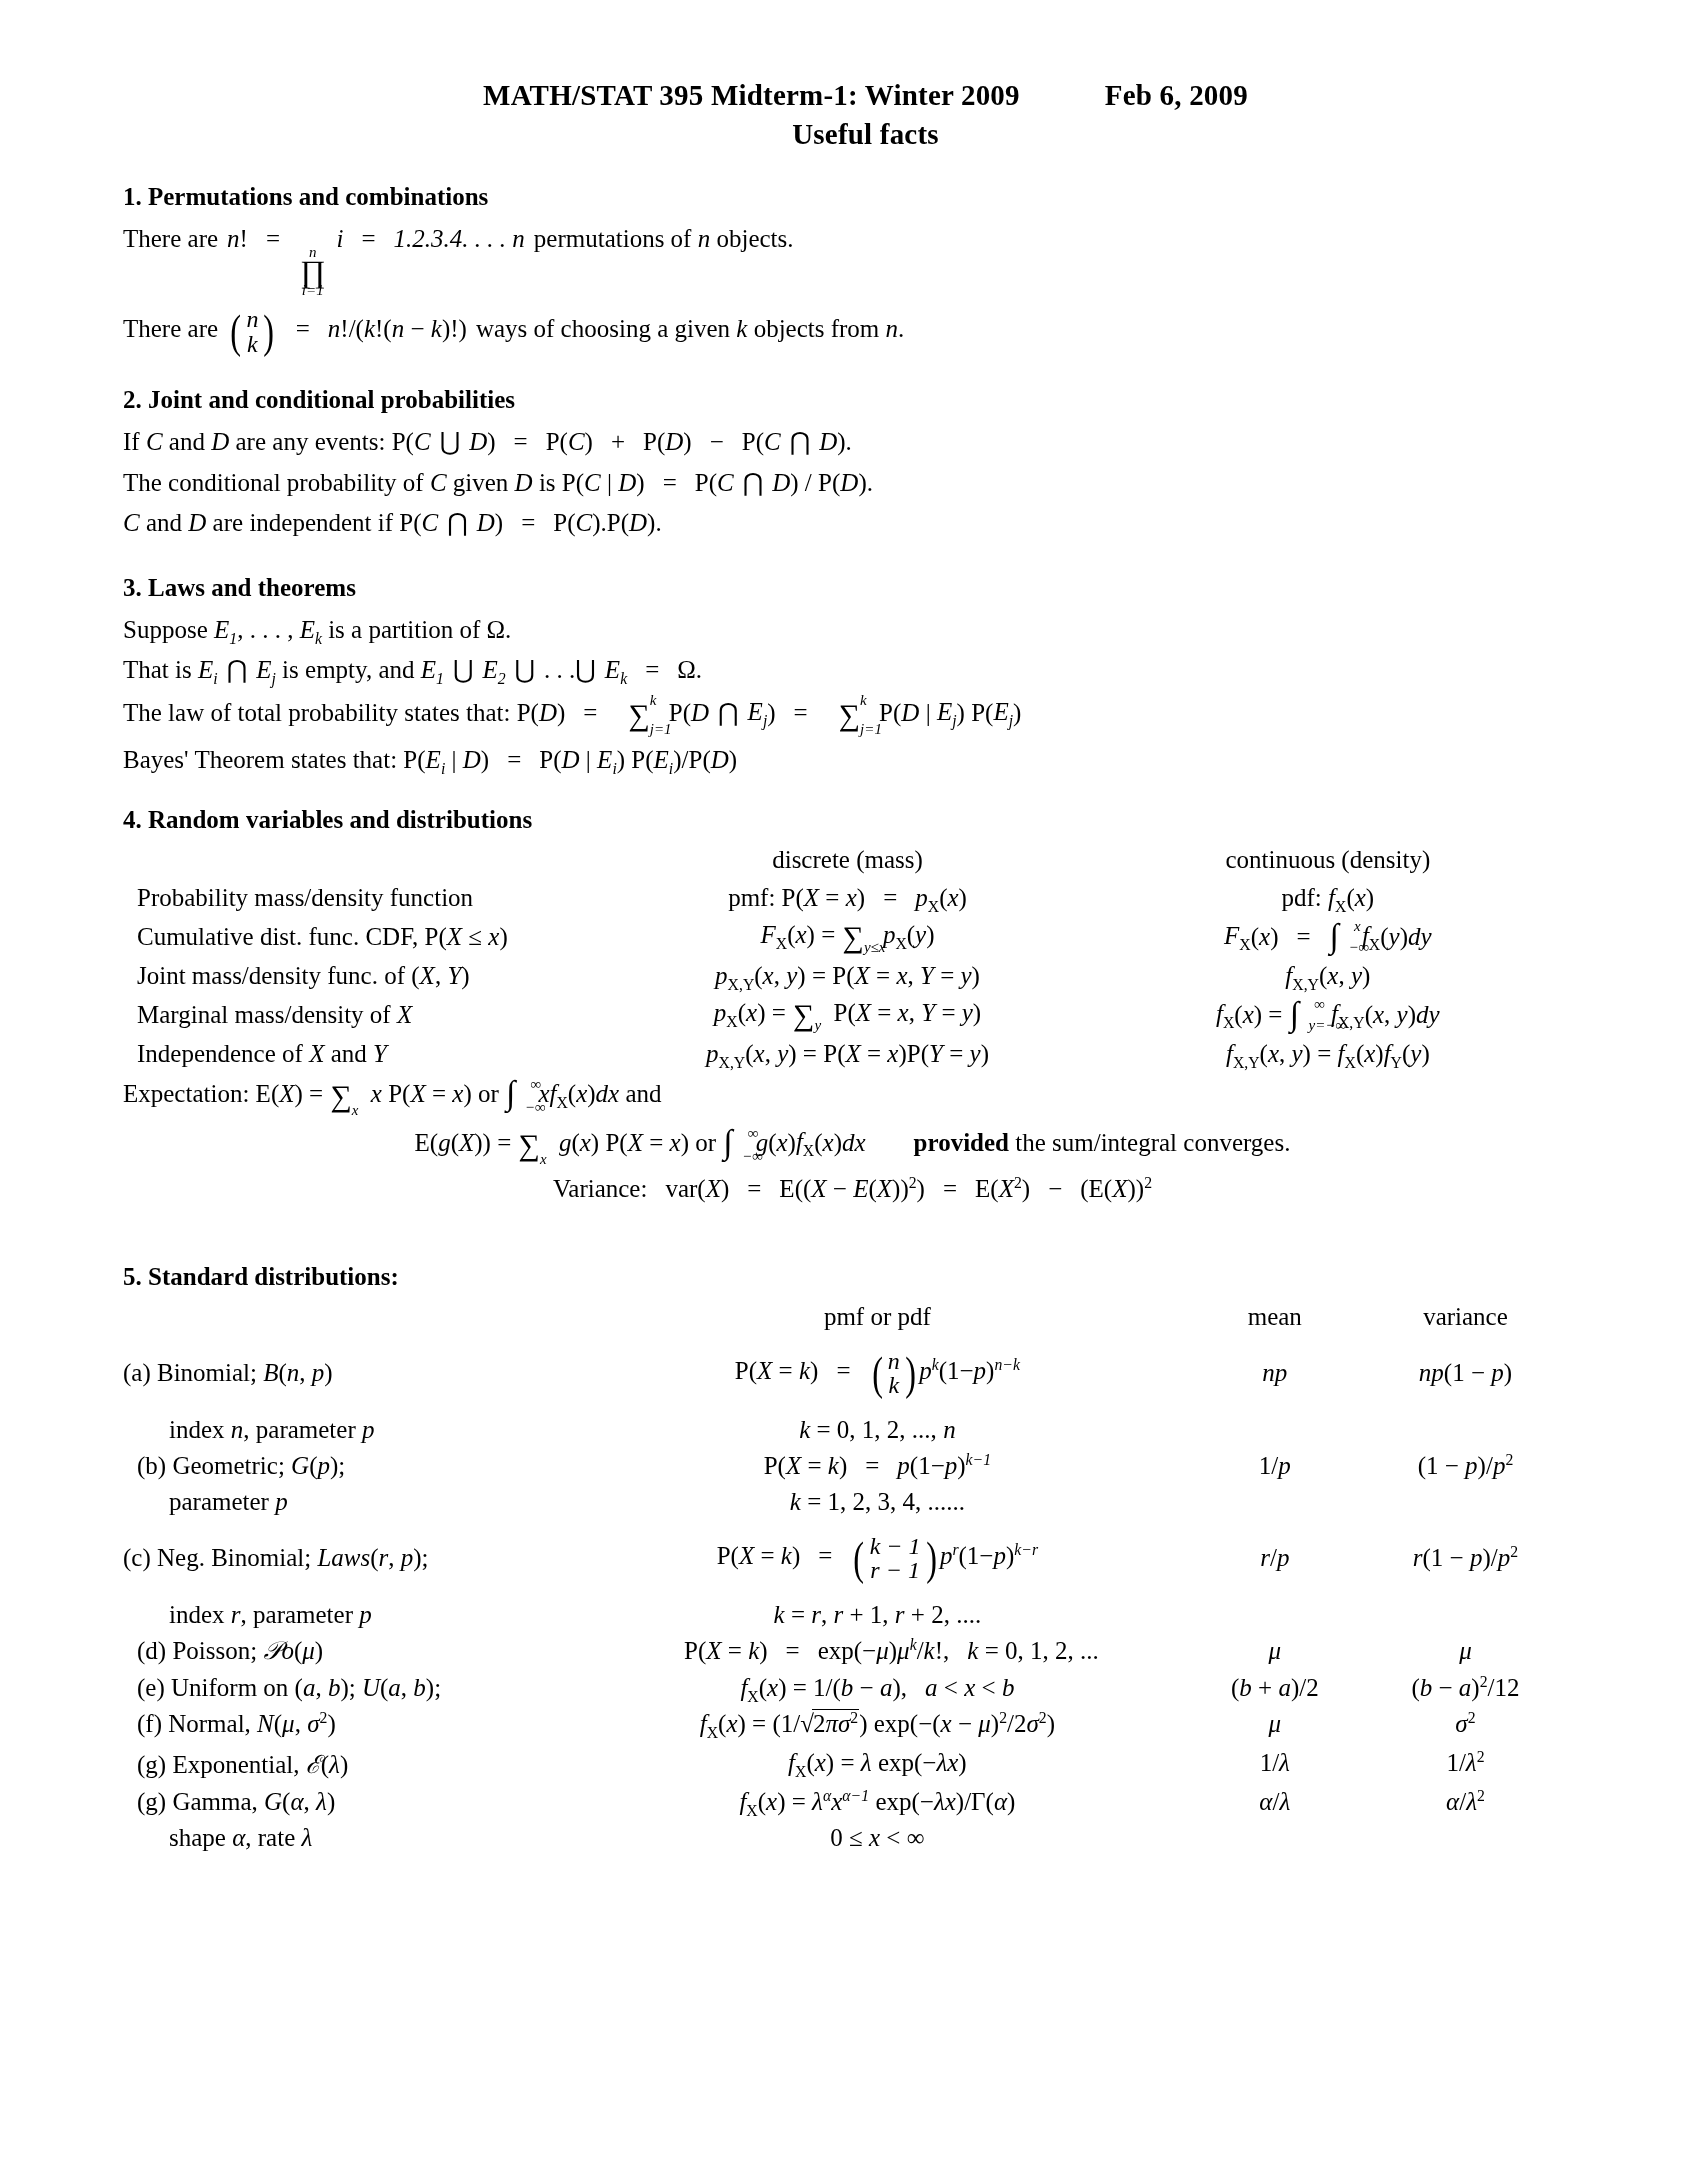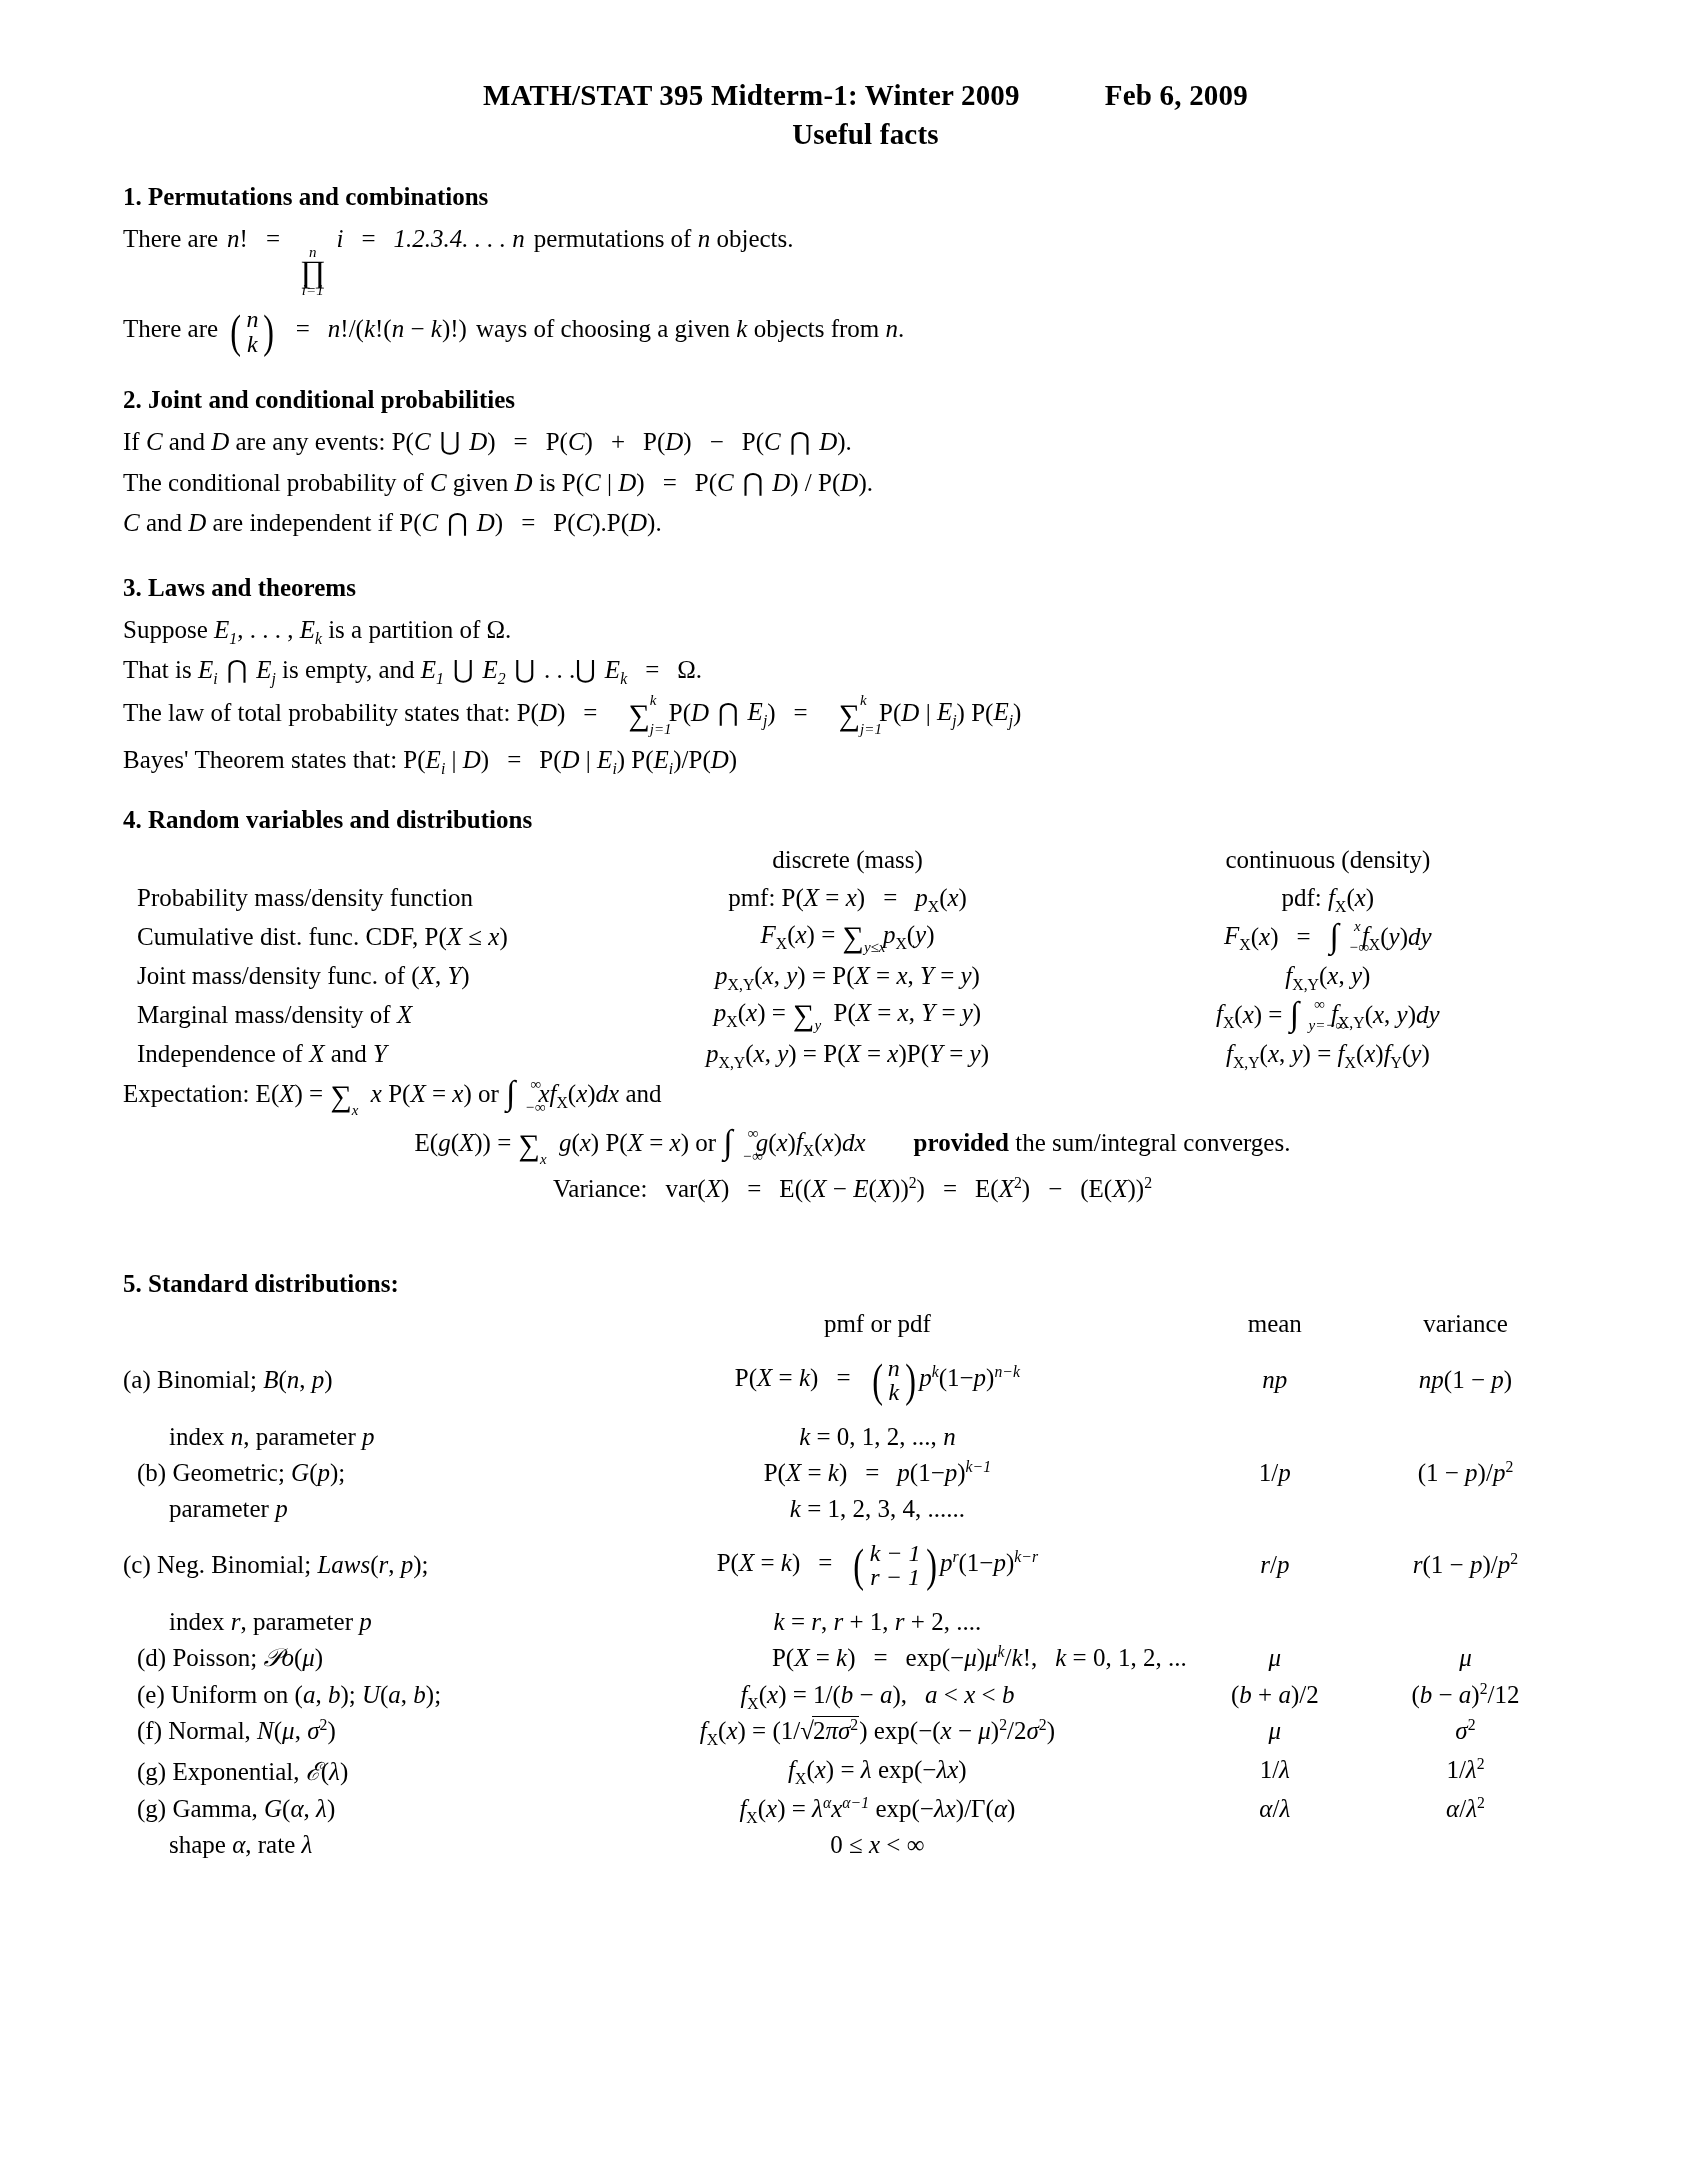--- a/index.html
+++ b/index.html
@@ -323,7 +323,7 @@
     </div>
 
     <div class="gap-lg"></div>
-    <div class="sect-head" style="margin-top:9px">5. Standard distributions:</div>
+    <div class="sect-head" style="margin-top:2px">5. Standard distributions:</div>
 
     <table class="grid s5">
       <tbody>

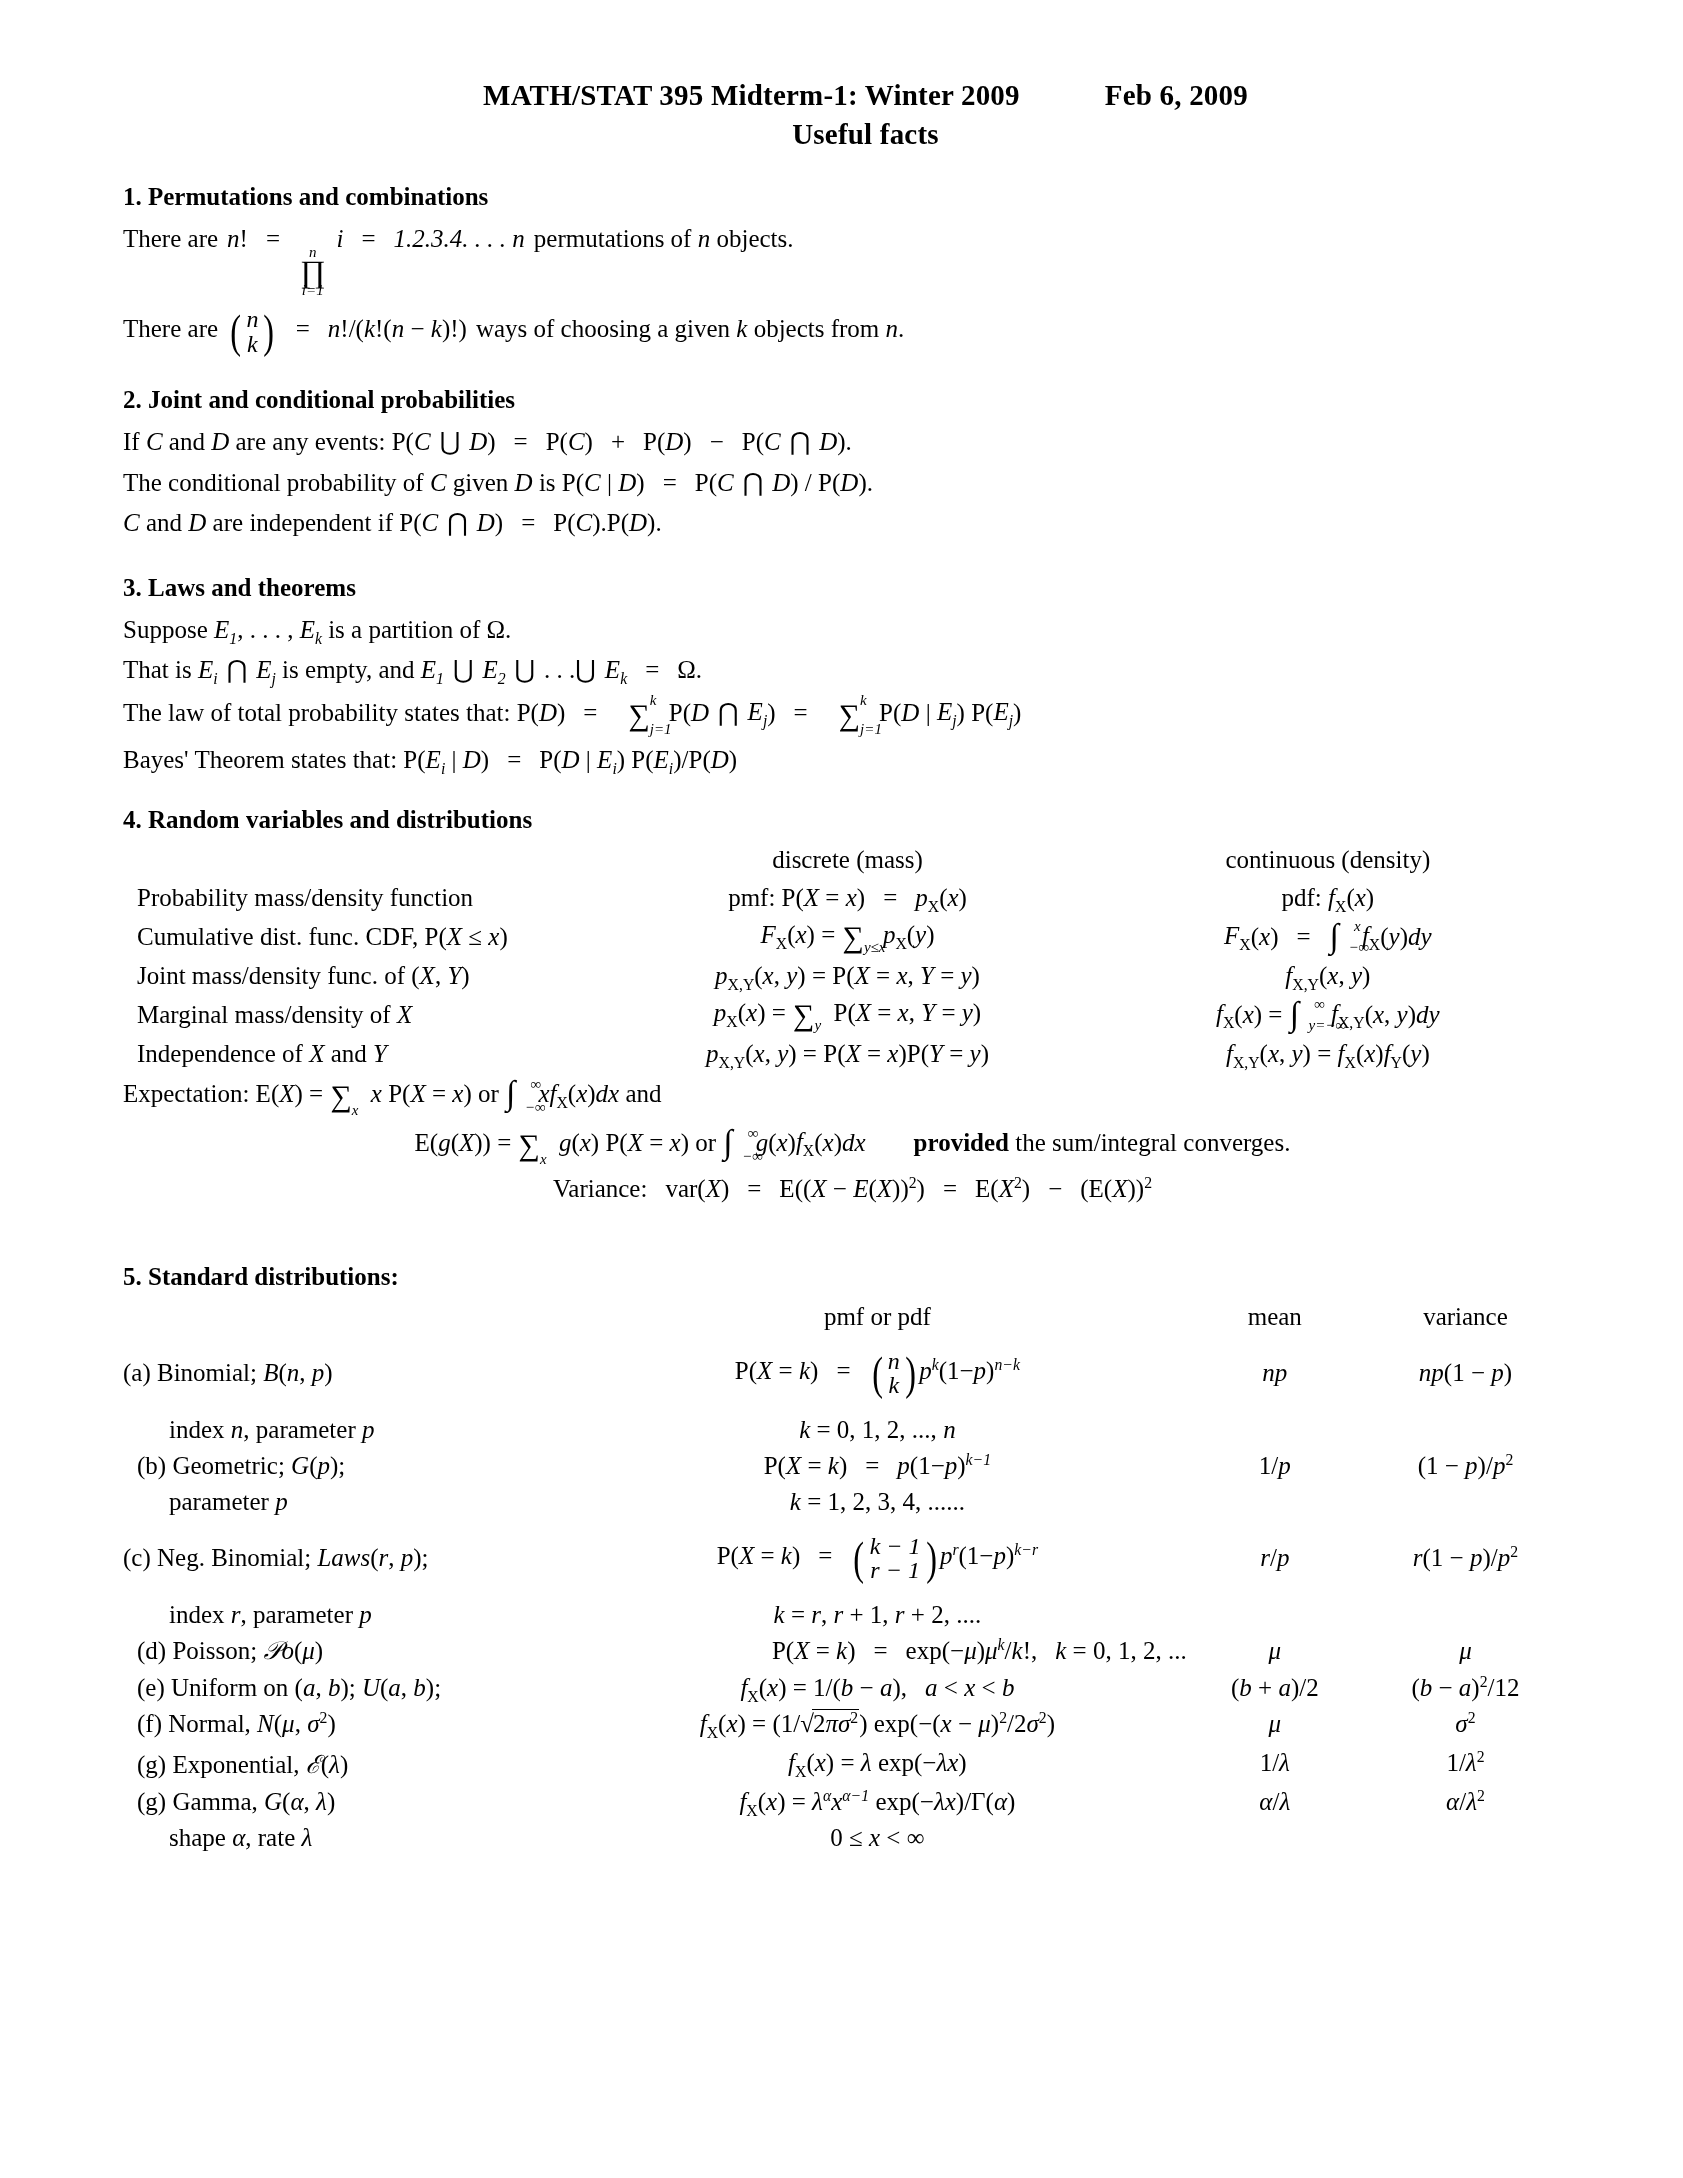--- a/index.html
+++ b/index.html
@@ -389,7 +389,7 @@
 
       <tr>
         <td class="d0">(d) Poisson; <i>𝒫o</i>(<i>μ</i>)</td>
-        <td class="d1" style="text-align:right;padding-left:28px"><span class="up">P</span>(<i>X</i> = <i>k</i>)<span class="sp2"></span>=<span class="sp2"></span>exp(−<i>μ</i>)<i>μ<sup class="it">k</sup></i>/<i>k</i>!,<span class="sp2"></span><i>k</i> = 0, 1, 2, ...</td>
+        <td class="d1" style="text-align:center;padding-left:28px"><span class="up">P</span>(<i>X</i> = <i>k</i>)<span class="sp2"></span>=<span class="sp2"></span>exp(−<i>μ</i>)<i>μ<sup class="it">k</sup></i>/<i>k</i>!,<span class="sp2"></span><i>k</i> = 0, 1, 2, ...</td>
         <td class="d2"><i>μ</i></td>
         <td class="d3"><i>μ</i></td>
       </tr>

